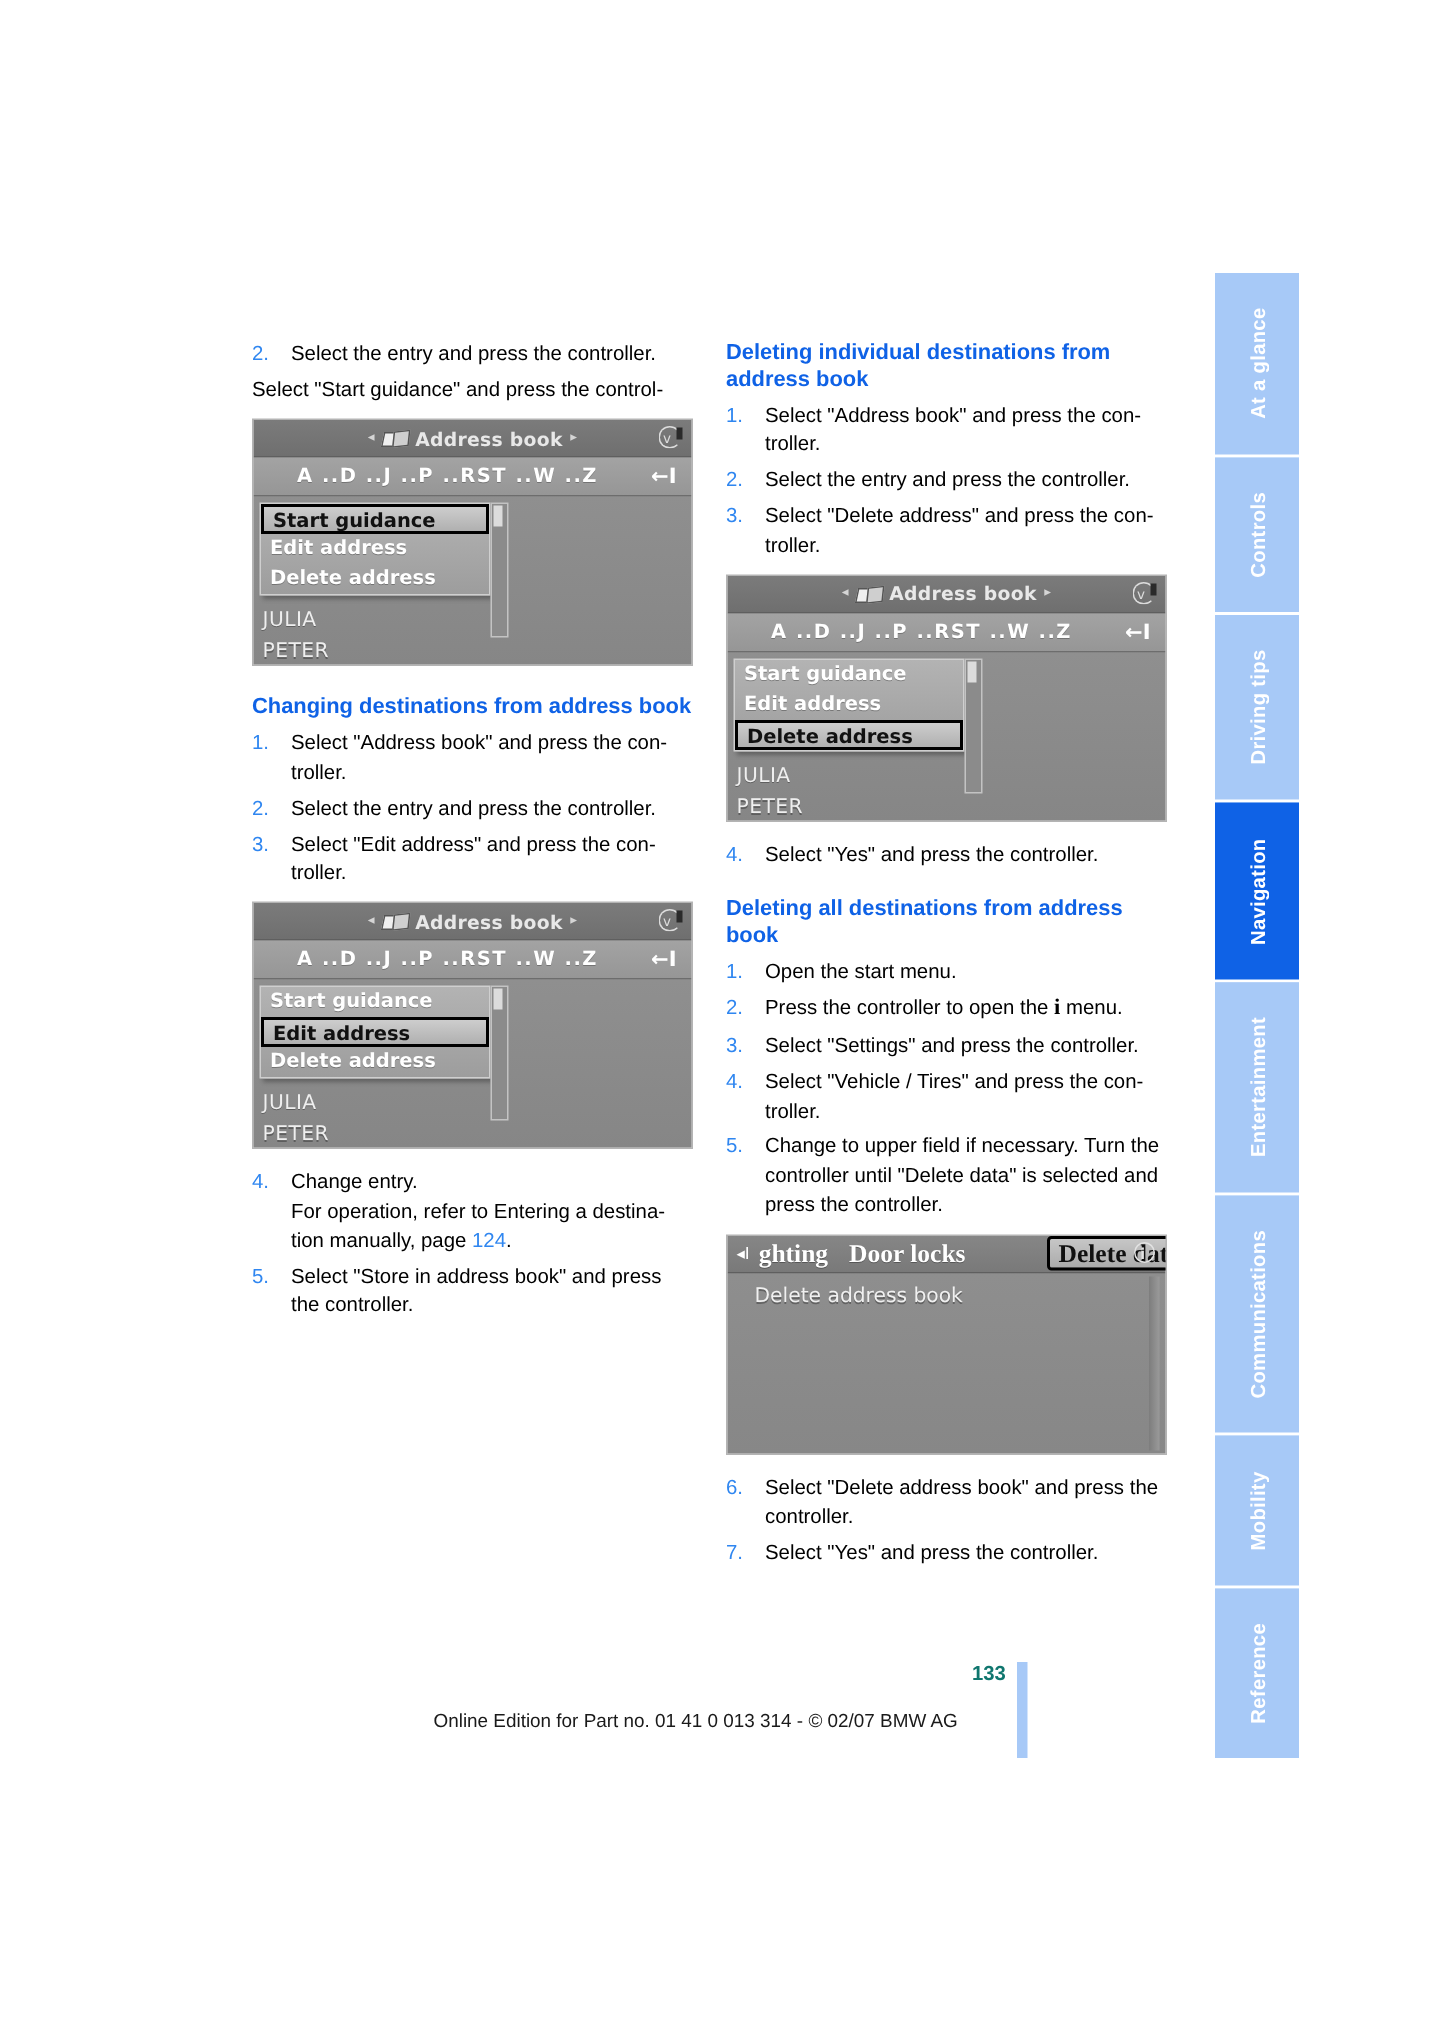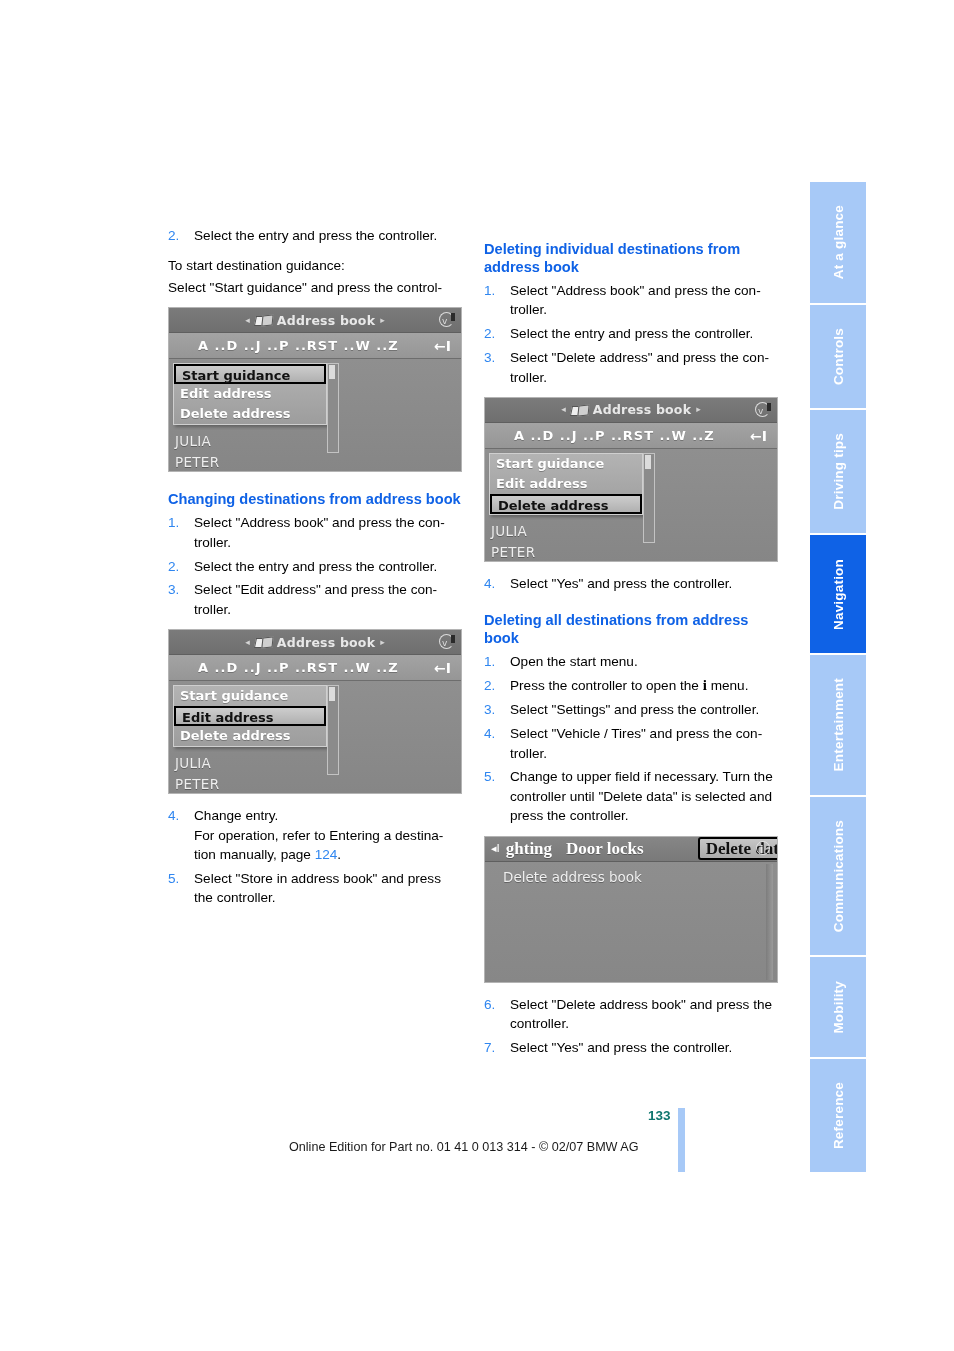--- a/index.html
+++ b/index.html
@@ -73,7 +73,7 @@
     font-weight: bold;
     font-size: 14.6px;
     line-height: 18px;
-    margin: 14px 0 5px 0;
+    margin: 0 0 5px 0;
   }
   .heading.spaced-top { margin-top: 18px; }
 

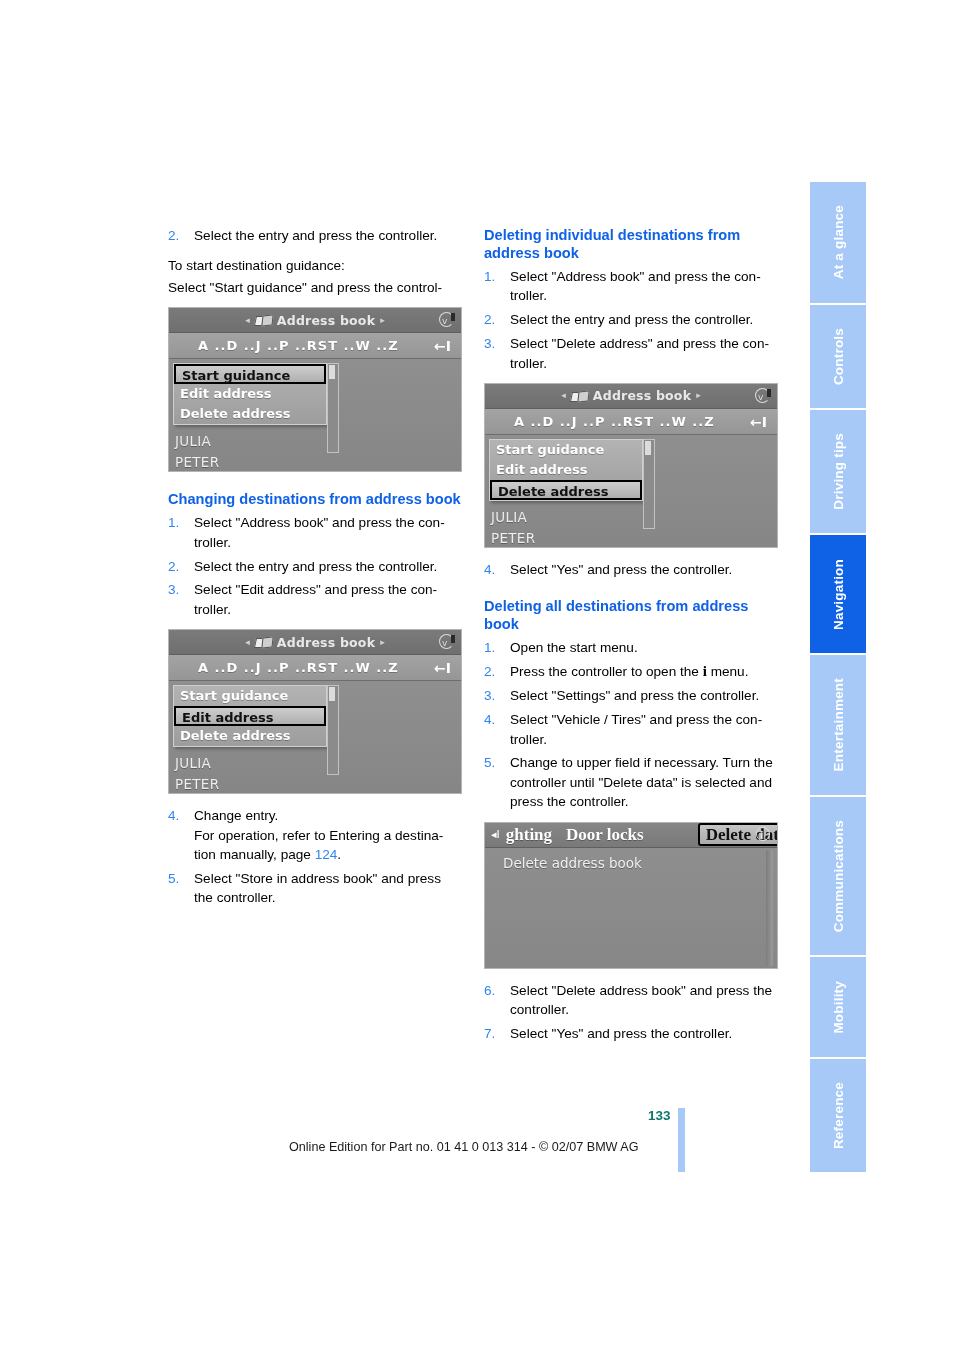--- a/index.html
+++ b/index.html
@@ -434,7 +434,6 @@
       </li>
     </ol>
 
-    <p class="para gap">To start destination guidance:</p>
     <p class="para">Select "Start guidance" and press the control-</p>
 
     <div class="shot-wrap">

